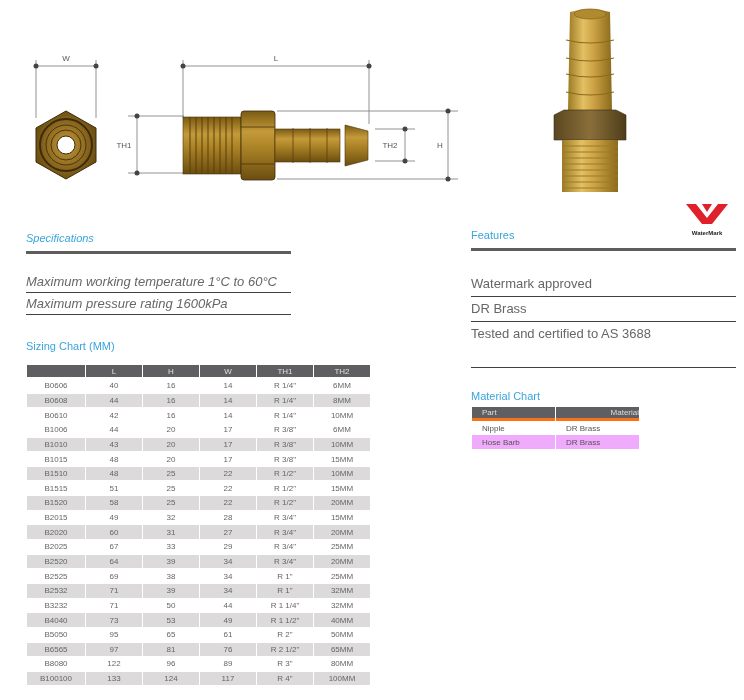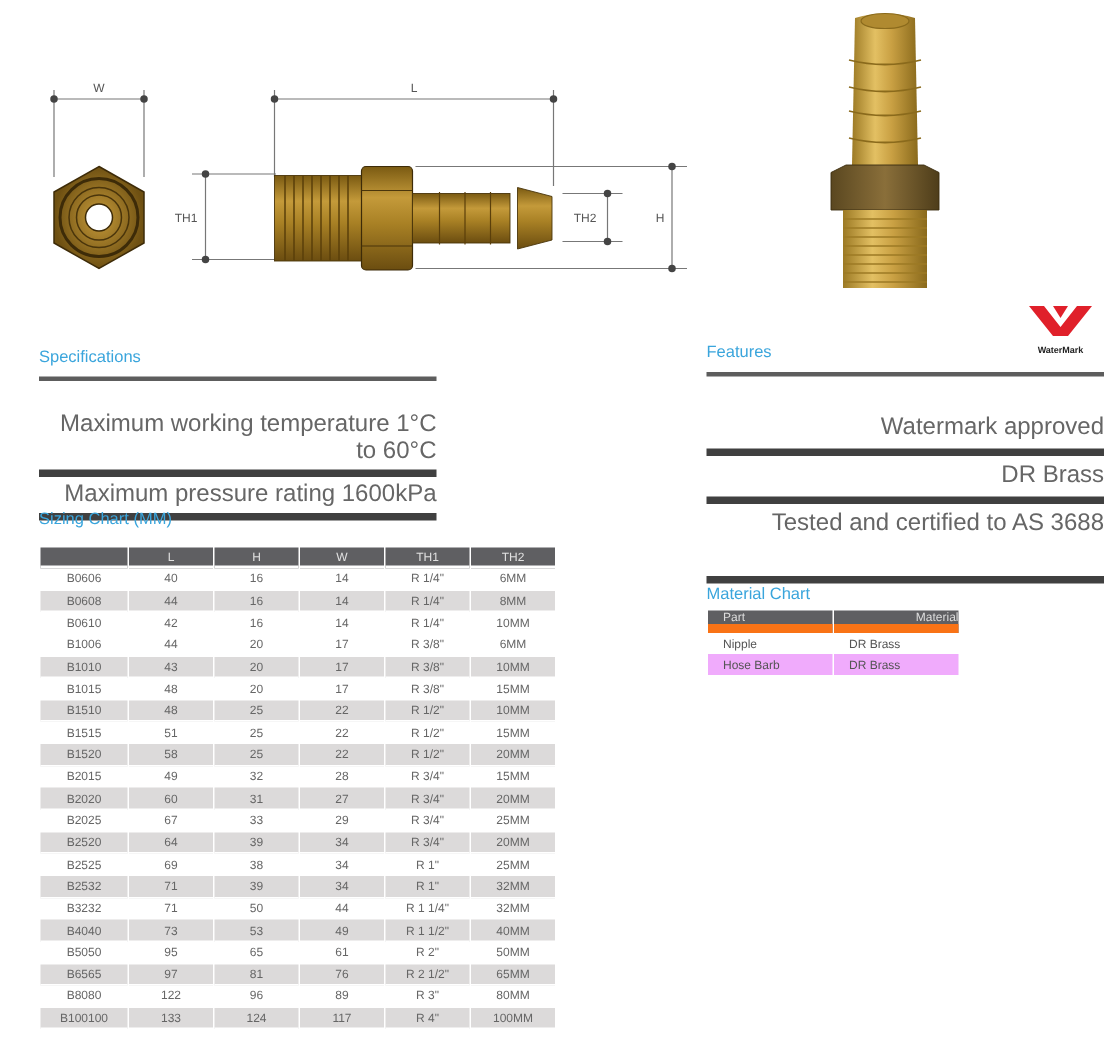--- a/index.html
+++ b/index.html
@@ -176,7 +176,7 @@
   <div class="wm-text">WaterMark</div>
 </div>
 
-<div class="abs" style="left:26px; top:232px; width:265px;">
+<div class="abs" style="left:26px; top:232px; width:265px;font-style:italic;">
   <div class="section-title">Specifications</div>
   <div class="thick-rule" style="margin-top:7px;"></div>
   <div style="margin-top:17px;">

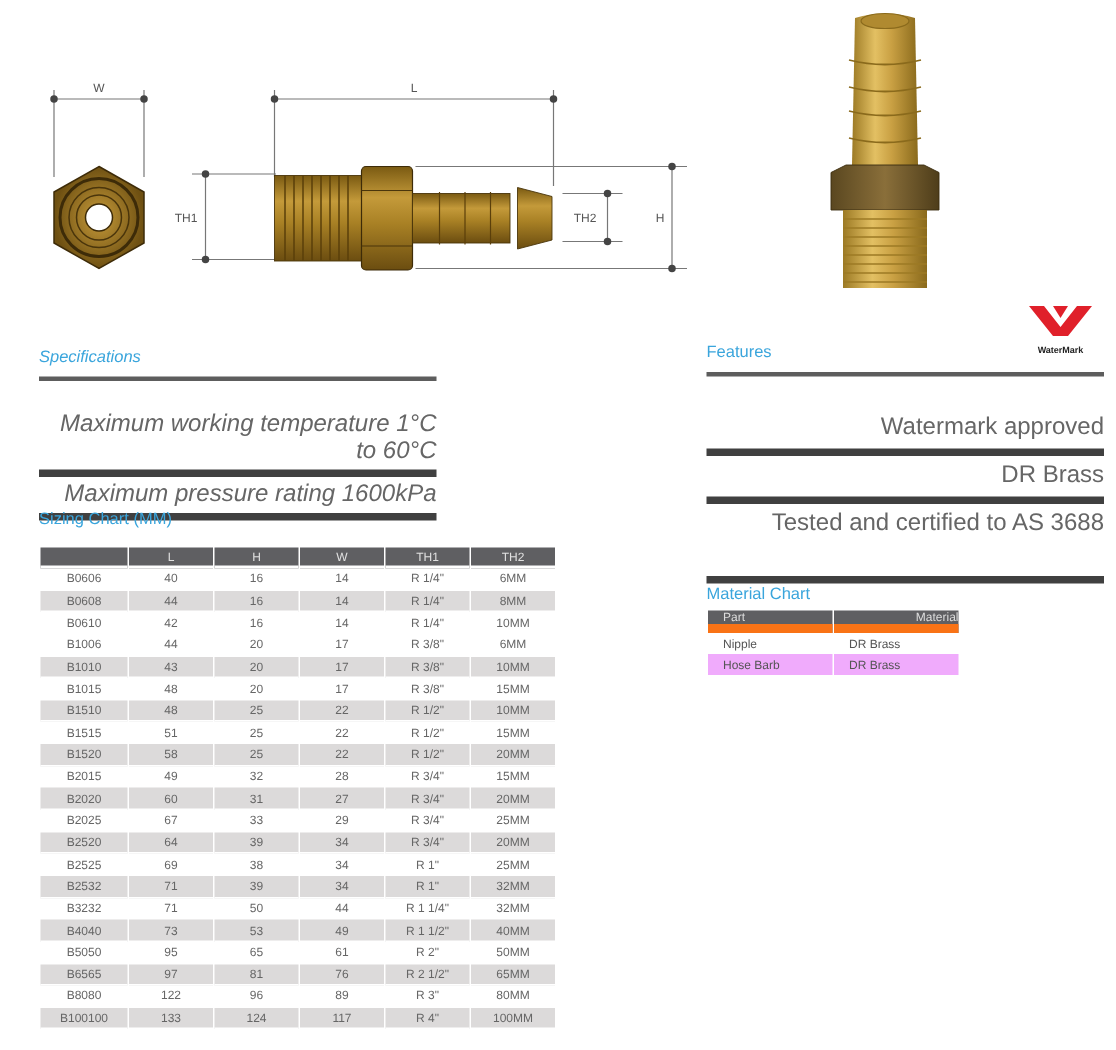--- a/index.html
+++ b/index.html
@@ -14,7 +14,7 @@
 
   .section-title { color: #3aa5dc; font-size: 11px; }
   .thick-rule { height: 3px; background: #5d5d5d; }
-  .spec-line { font-size: 16px; color: #666; padding: 3px 0 3px 0; border-bottom: 5px solid #404040; text-align: right; }
+  .spec-line { font-size: 13px; color: #666; padding: 3px 0 3px 0; border-bottom: 1px solid #404040; }
 
   
   #sizing { left: 26px; top: 365px; border-collapse: separate; border-spacing: 1px 0; font-size: 8px; color: #666; }

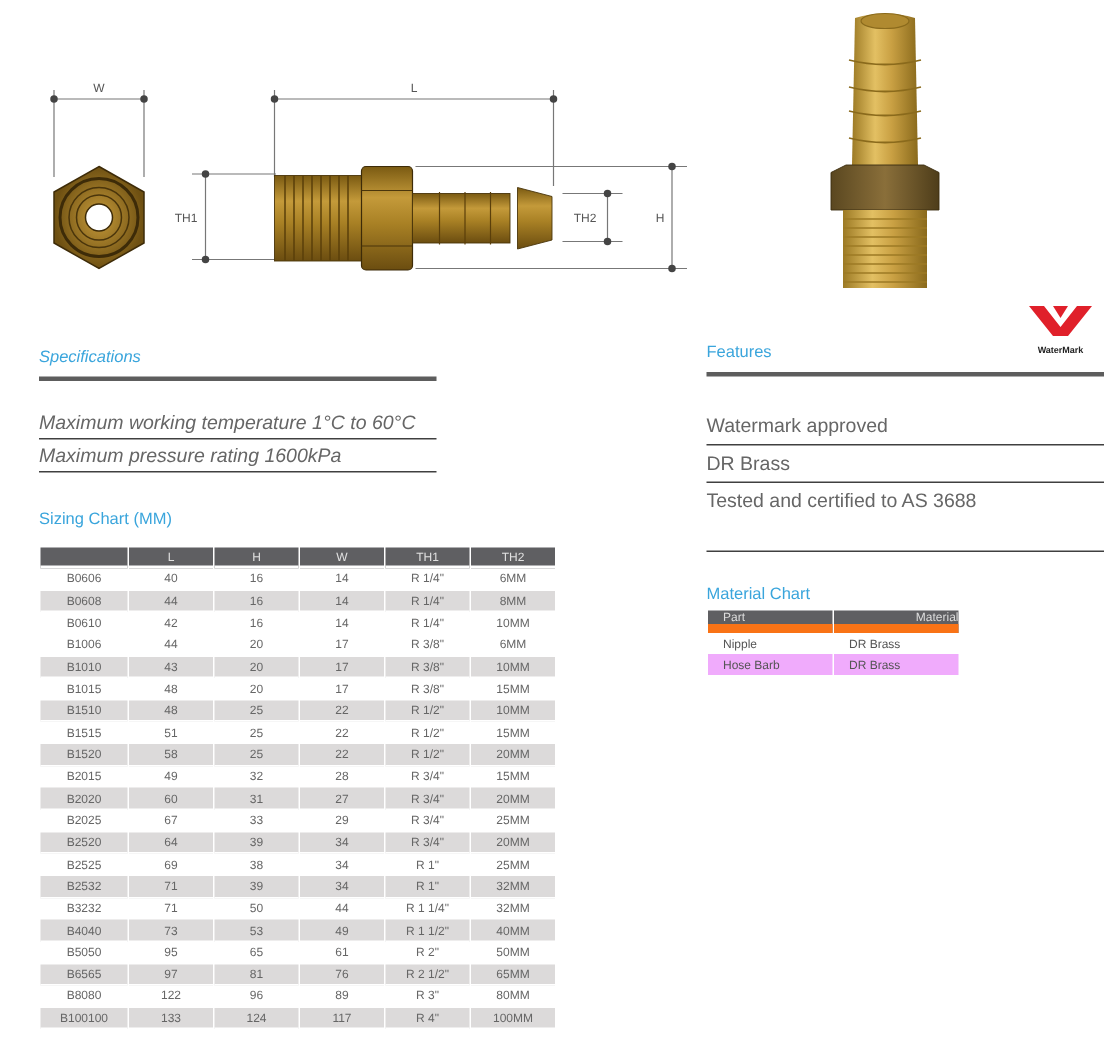--- a/index.html
+++ b/index.html
@@ -26,7 +26,7 @@
 
   
   #material { left: 471px; top: 407px; border-collapse: separate; border-spacing: 1px 0; font-size: 8px; color: #555; }
-  #material th { background: #5f5f62; color: #ddd; font-weight: normal; text-align: left; padding-left: 10px; height: 14px; border-bottom: 6px solid #f97316; }
+  #material th { background: #5f5f62; color: #ddd; font-weight: normal; text-align: left; padding-left: 10px; height: 14px; border-bottom: 3px solid #f97316; }
   #material td { text-align: left; padding-left: 10px; height: 14px; }
   #material tr.alt td { background: #f0abfc; }
   #material .m0 { width: 83px; }

